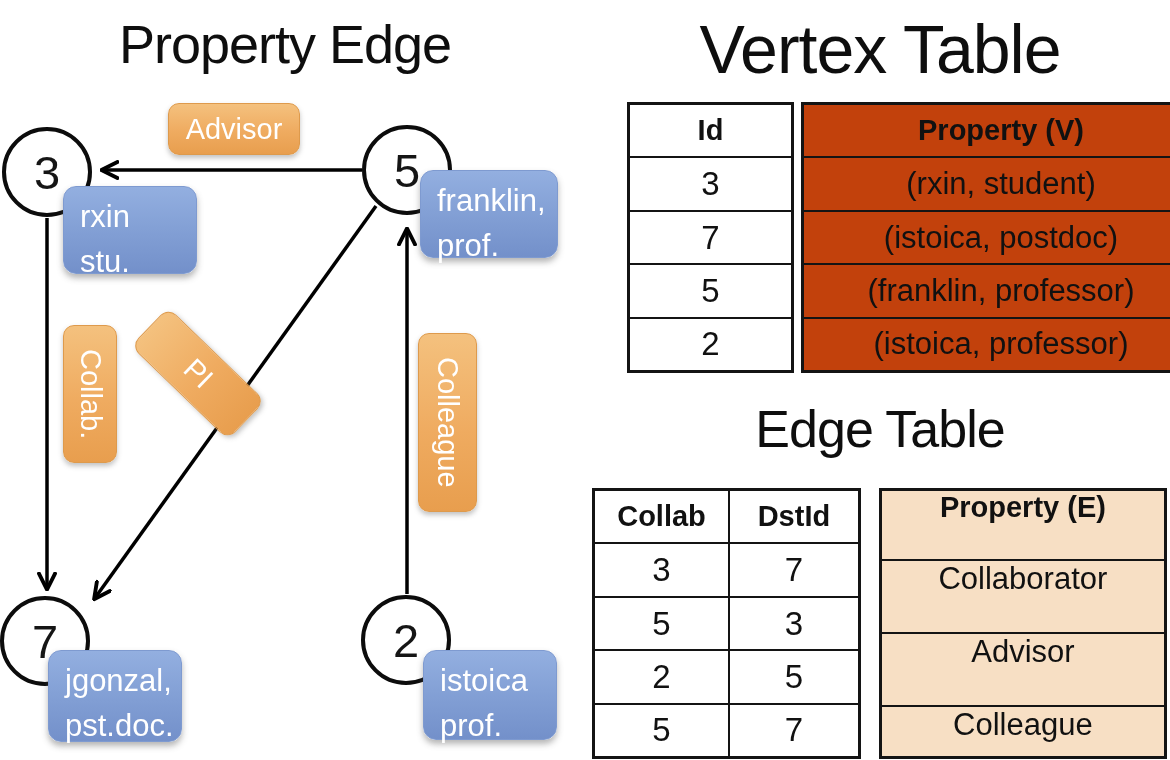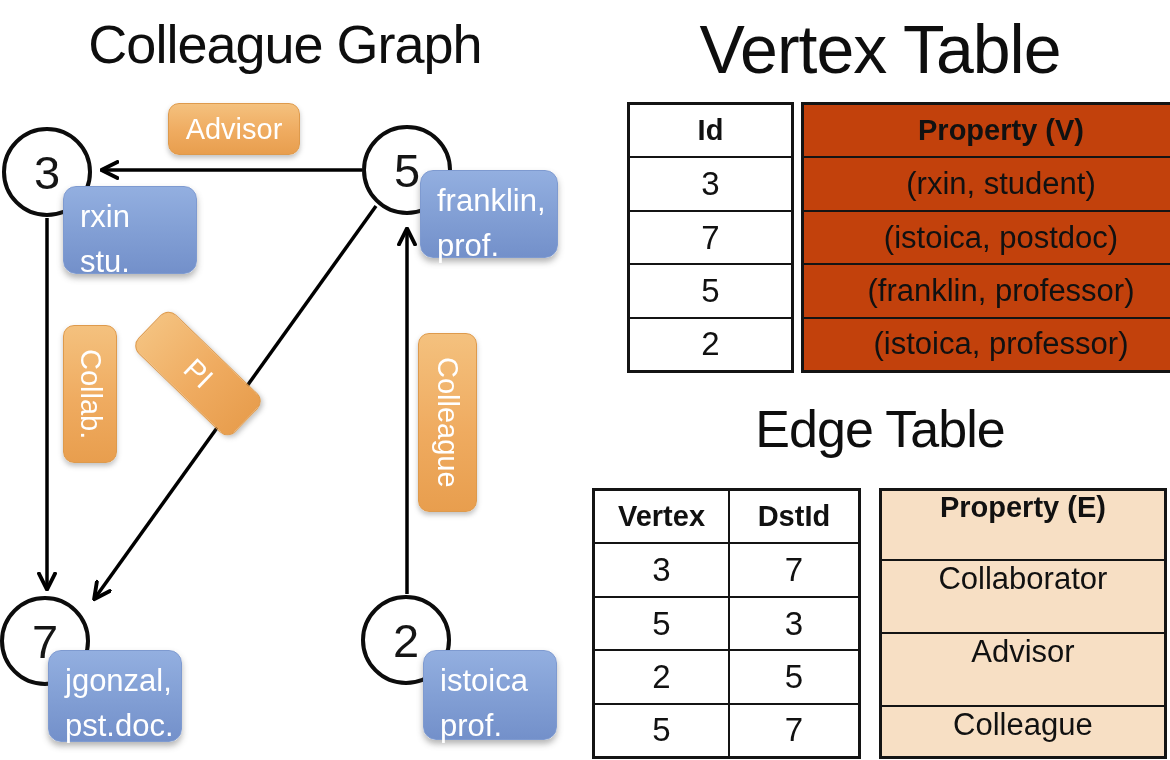--- a/index.html
+++ b/index.html
@@ -72,7 +72,7 @@
 
 <div class="canvas">
 
-  <h1 class="big-title" id="title-graph">Colleague Graph</h1>
+  <h1 class="big-title" id="title-graph">Property Edge</h1>
   <h1 class="big-title" id="title-vertex">Vertex Table</h1>
   <h1 class="big-title" id="title-edge">Edge Table</h1>
 

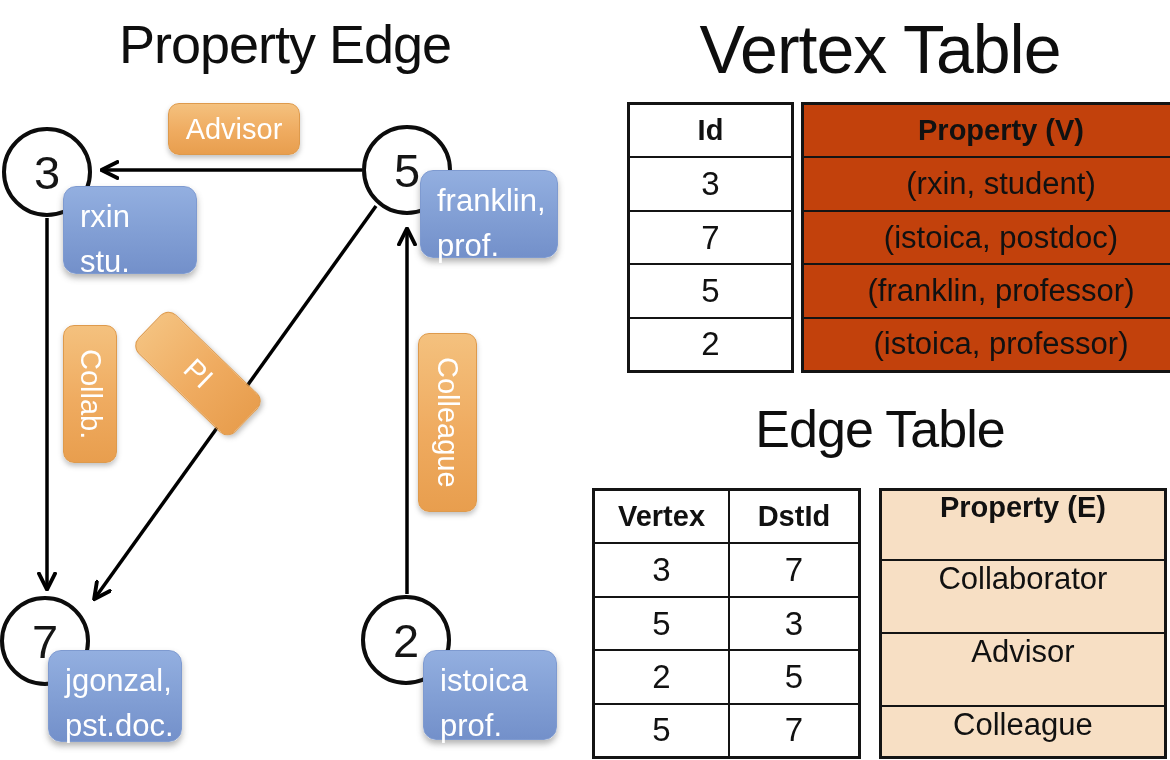--- a/index.html
+++ b/index.html
@@ -143,7 +143,7 @@
   <div class="tbl" id="edge-table">
     <div class="col col-srcdst pair">
       <div class="subcol src">
-        <div class="cell hdr">Vertex</div>
+        <div class="cell hdr">Collab</div>
         <div class="cell">3</div>
         <div class="cell">5</div>
         <div class="cell">2</div>

